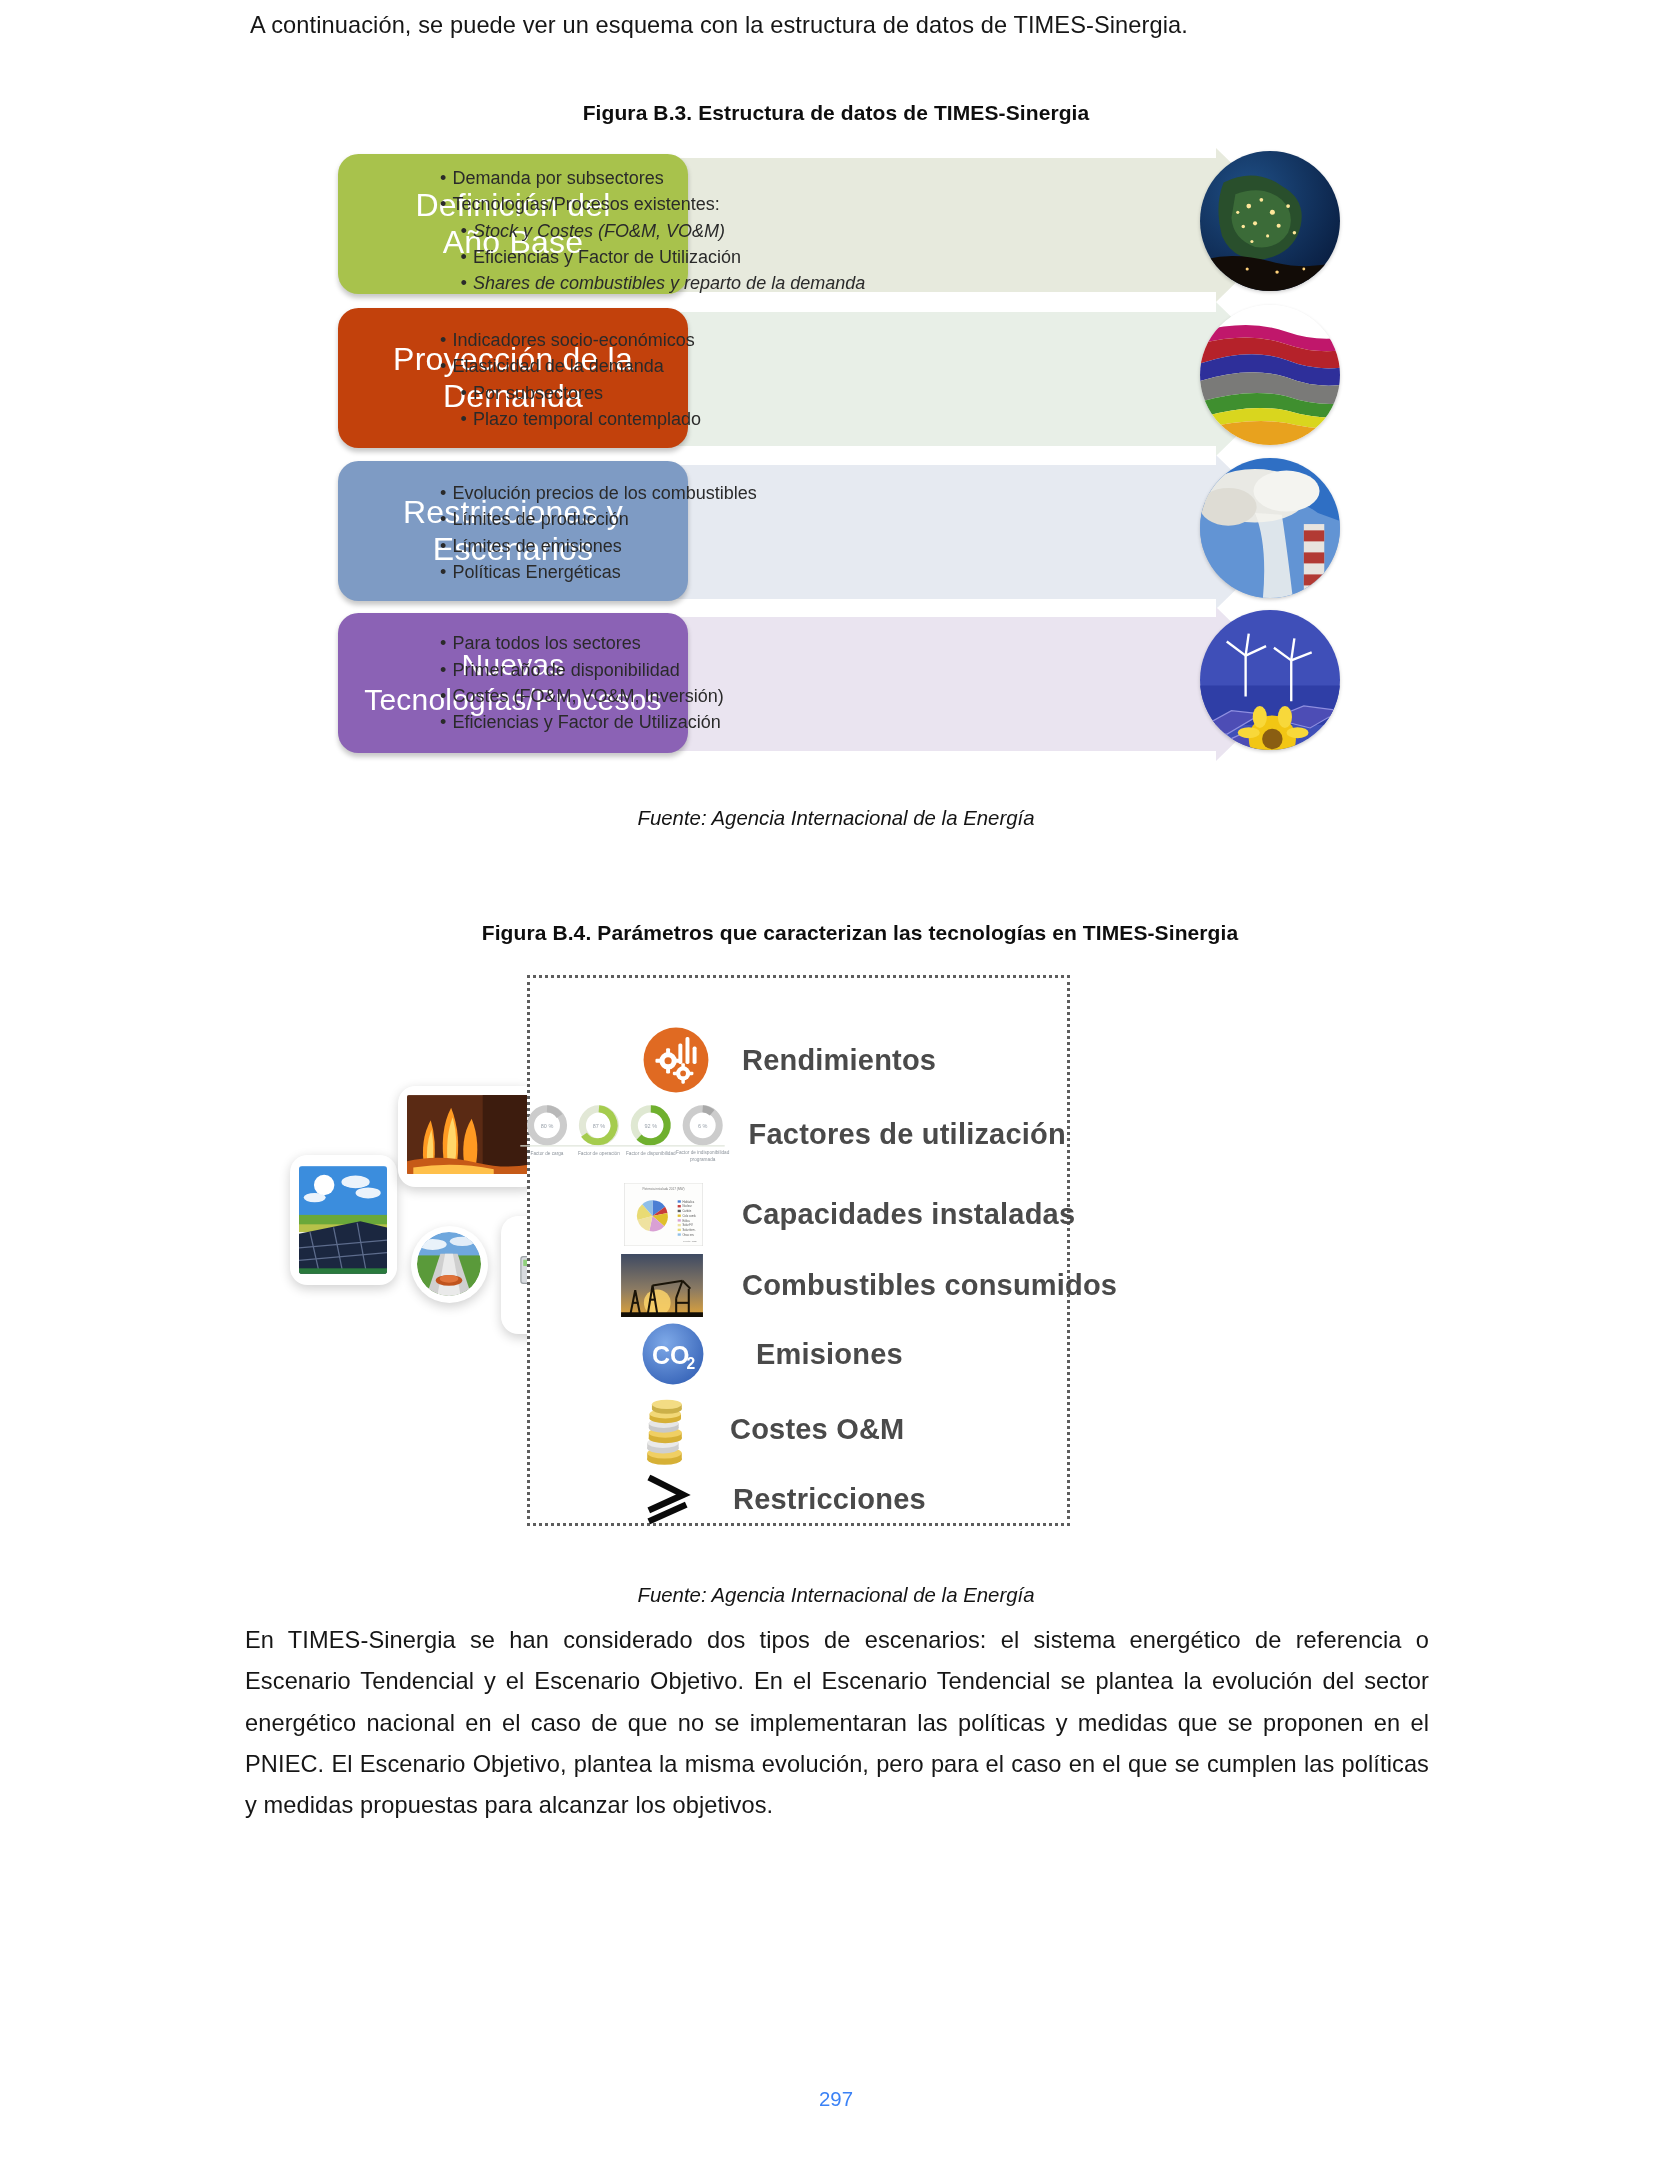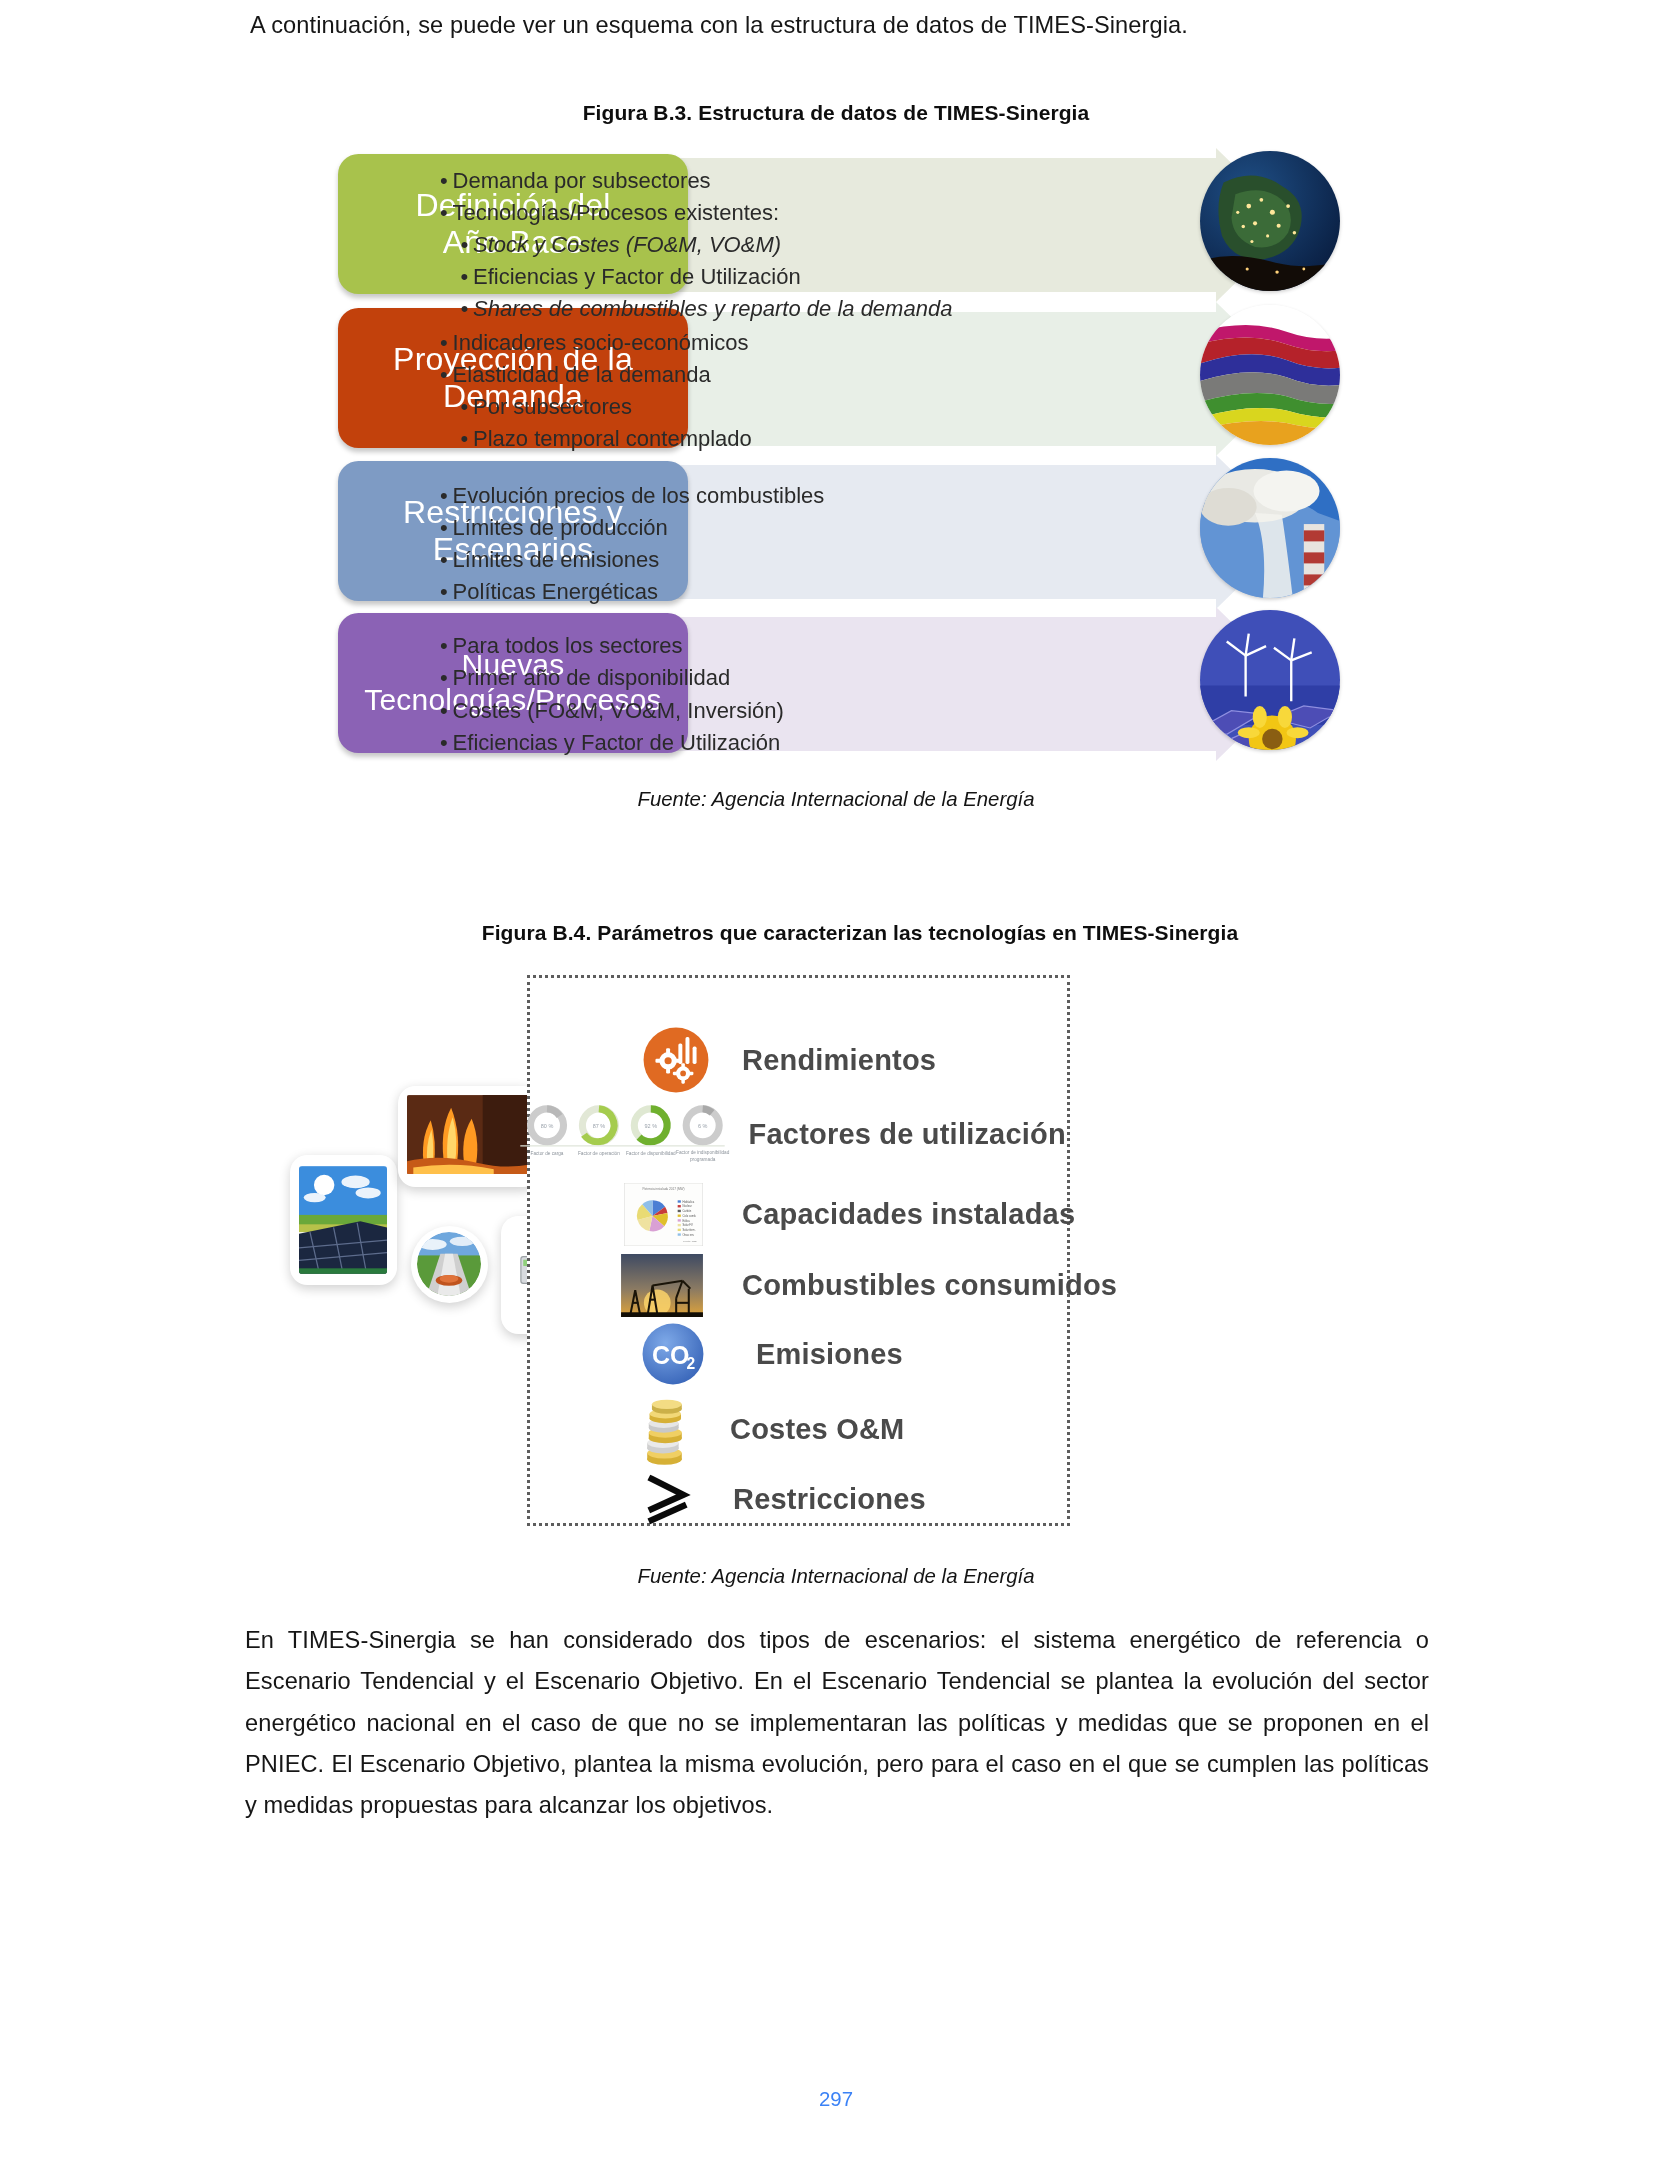--- a/index.html
+++ b/index.html
@@ -96,7 +96,7 @@
     left:102px; top:11px;
     width:692px;
     z-index:4;
-    font-size:22px;
+    font-size:18px;
     line-height:1.46;
     color:#2a2a2a;
   }

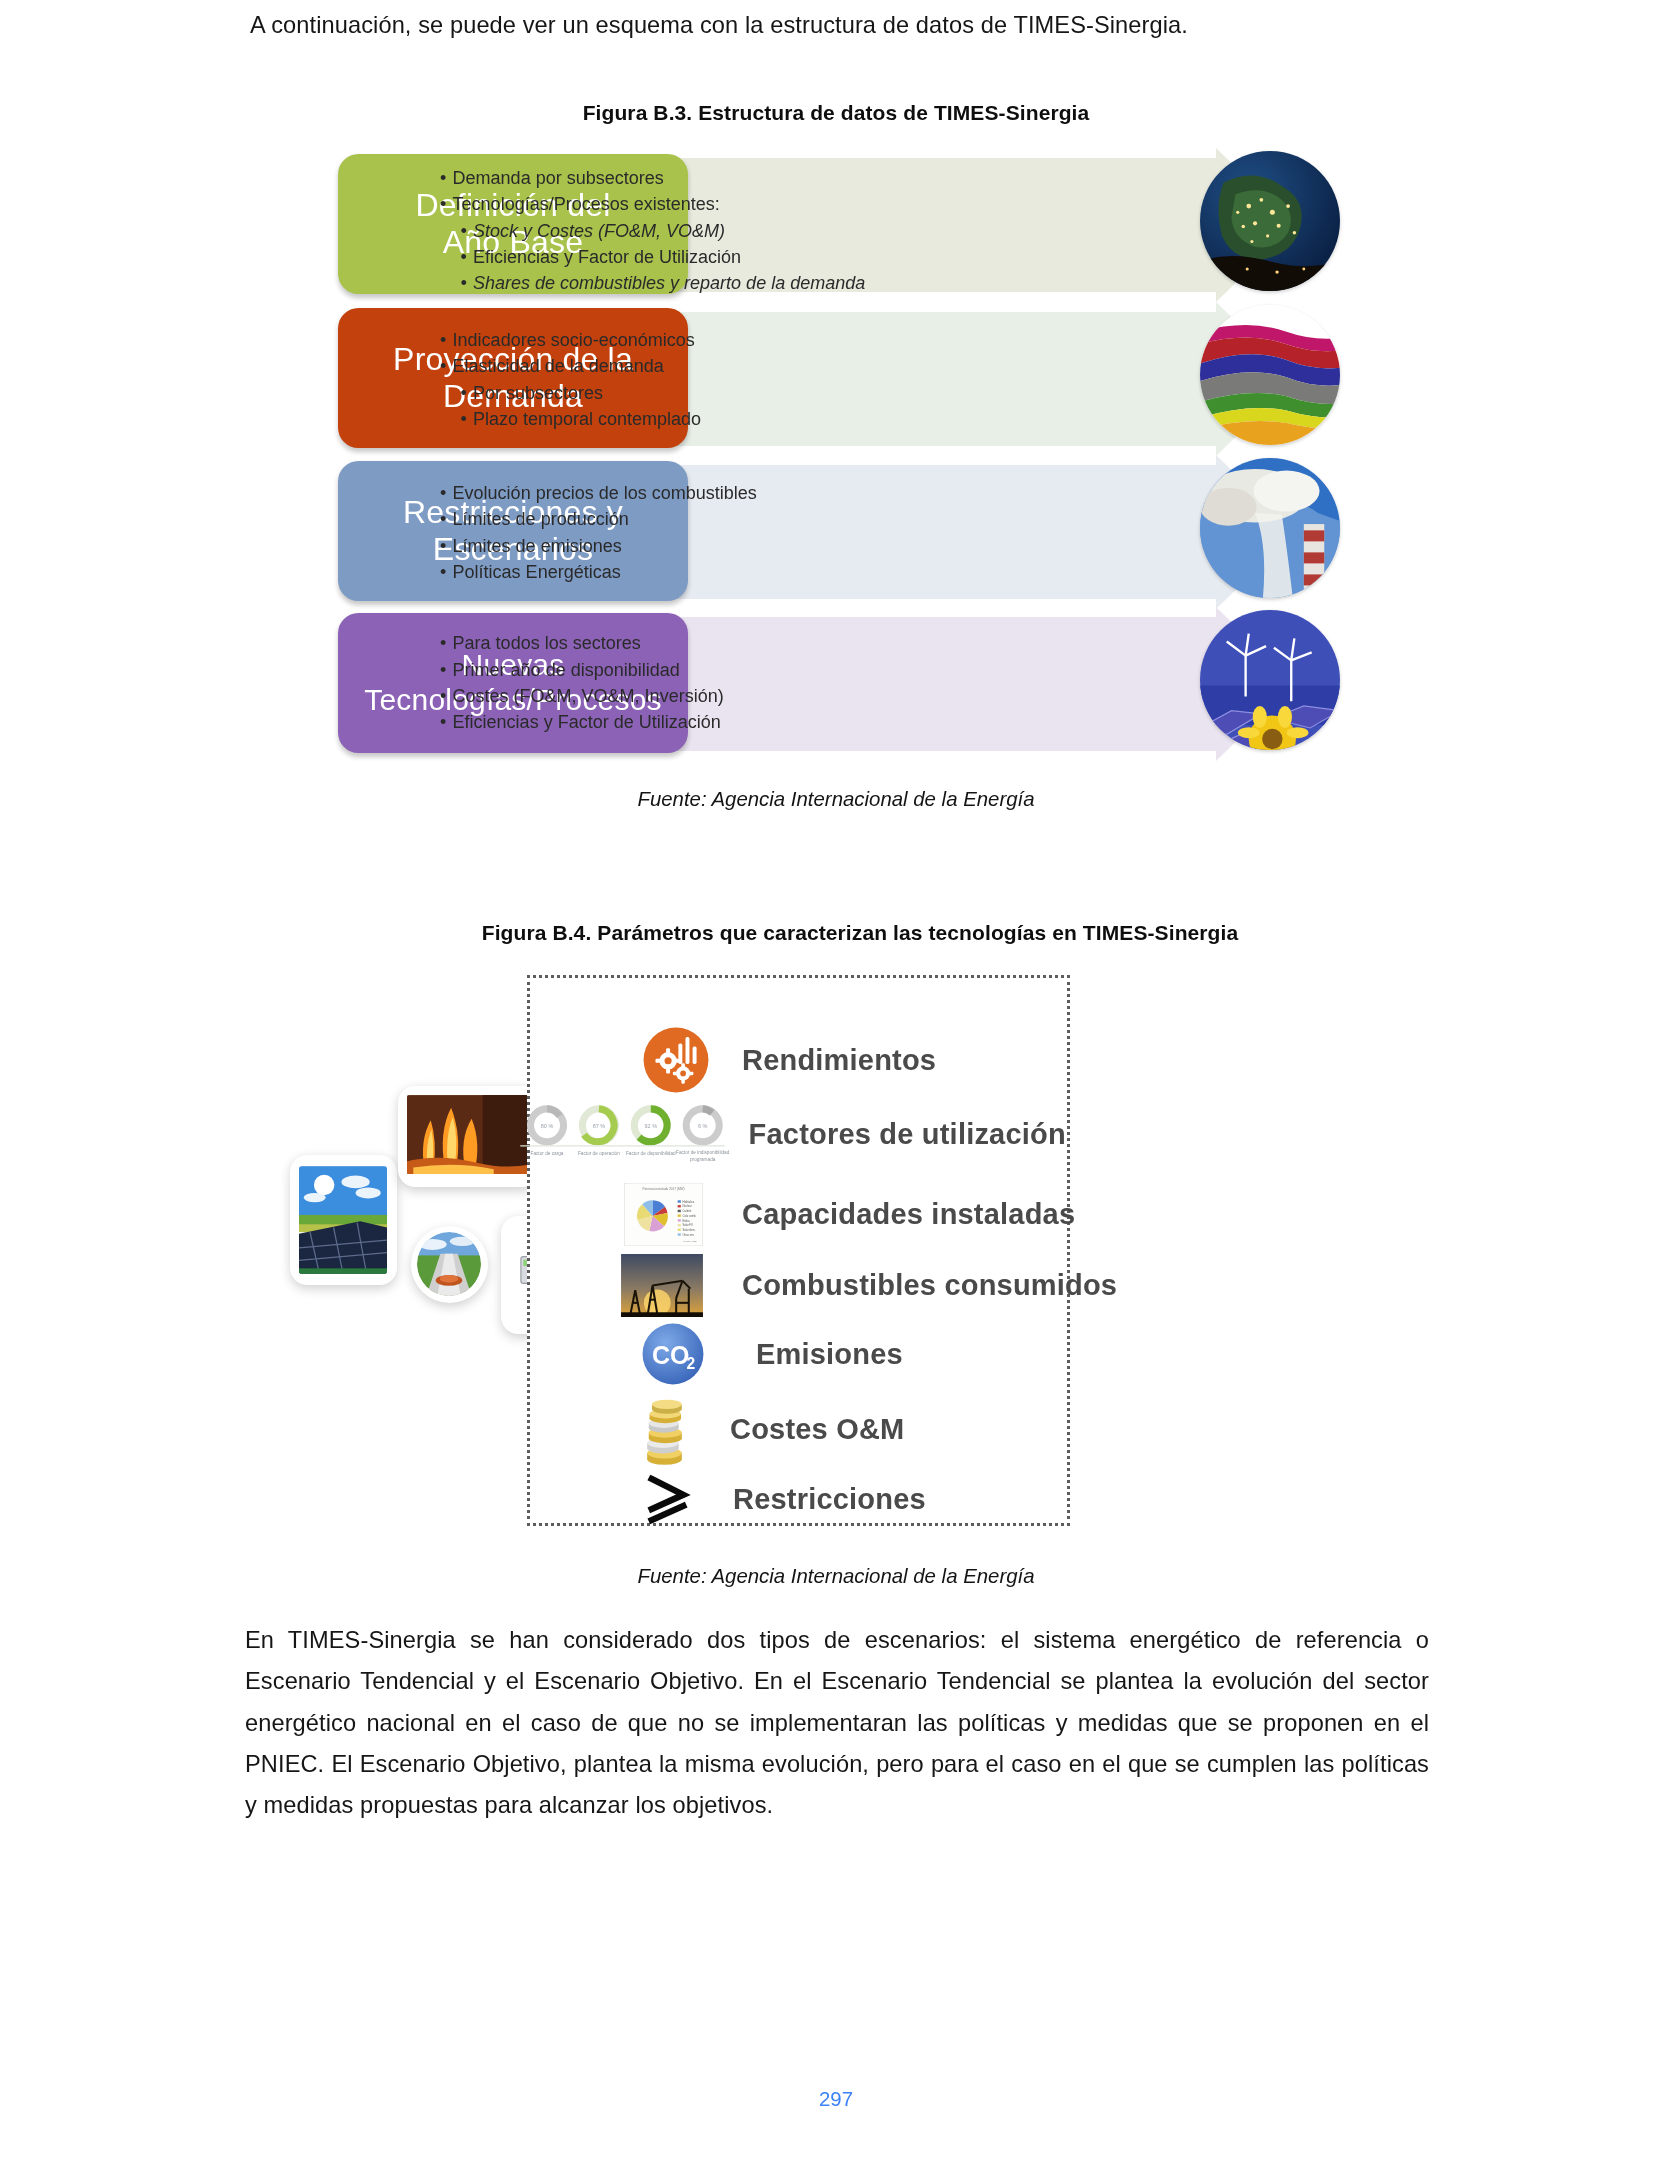--- a/index.html
+++ b/index.html
@@ -37,6 +37,7 @@
     font-size:20.4px;
     text-align:center;
     color:#141414;
+    margin-top:19px;
   }
 
   

